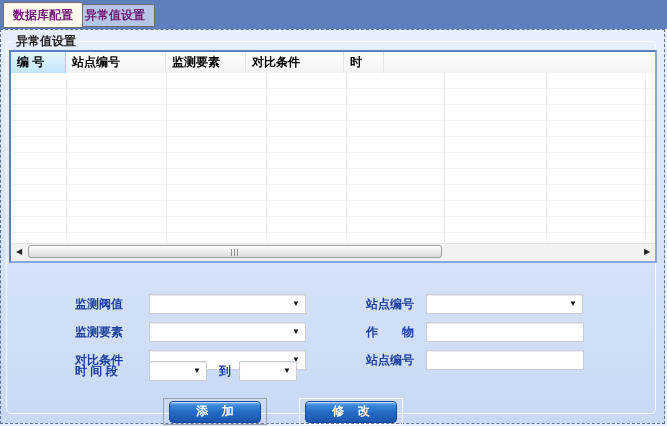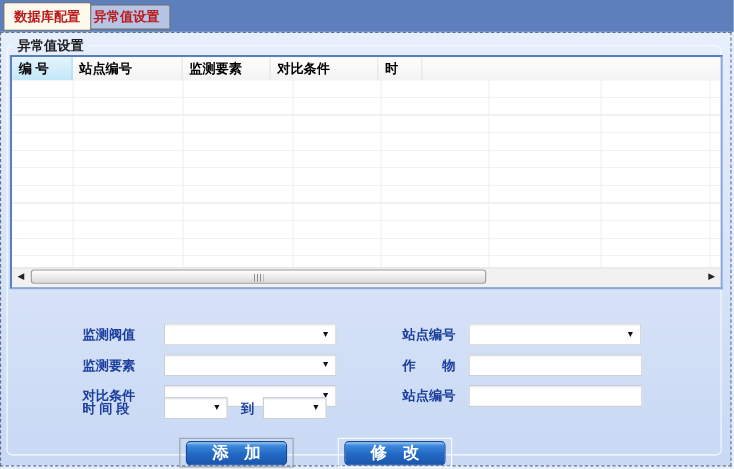--- a/index.html
+++ b/index.html
@@ -12,7 +12,7 @@
   
   .tabstrip{position:absolute;left:0;top:0;width:667px;height:29px;background:#5d80bc;}
   .tab{position:absolute;box-sizing:border-box;border:1px solid #6e6e6e;
-       font-weight:bold;color:#b91c1c;padding:0 9px;white-space:nowrap;
+       font-weight:bold;color:#701a75;padding:0 9px;white-space:nowrap;
        border-radius:2px 2px 0 0;cursor:default;}
   .tab-active{left:3px;top:2px;height:26px;line-height:25px;background:#fdf9ec;z-index:2;}
   .tab-inactive{left:75px;top:4px;height:23px;line-height:21px;background:#b6c5e6;}

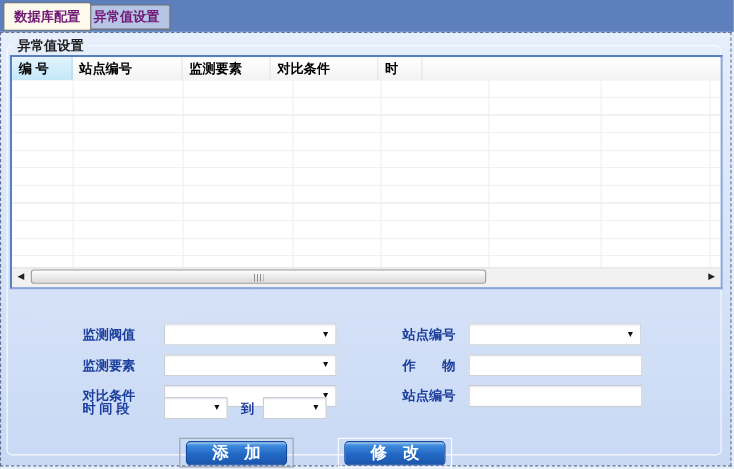--- a/index.html
+++ b/index.html
@@ -66,7 +66,7 @@
   .btnbox.focus{border:1px solid #9aa0a8;}
   .btnbox.plain{border:1px solid #fbfcfe;}
   .b1{left:156px}.b2{left:300px}.b3{left:428px}
-  .btn{width:92px;height:22px;box-sizing:border-box;color:#fff;font-weight:bold;font-size:15px;
+  .btn{width:92px;height:22px;box-sizing:border-box;color:#fff;font-weight:bold;font-size:12px;
       letter-spacing:5px;text-indent:5px;border:1px solid #14489c;border-radius:4px;cursor:default;
       background:linear-gradient(180deg,#7cb9ee 0%,#3b87da 18%,#2268c4 55%,#1b57ae 100%);
       box-shadow:inset 0 1px 0 rgba(255,255,255,.55);

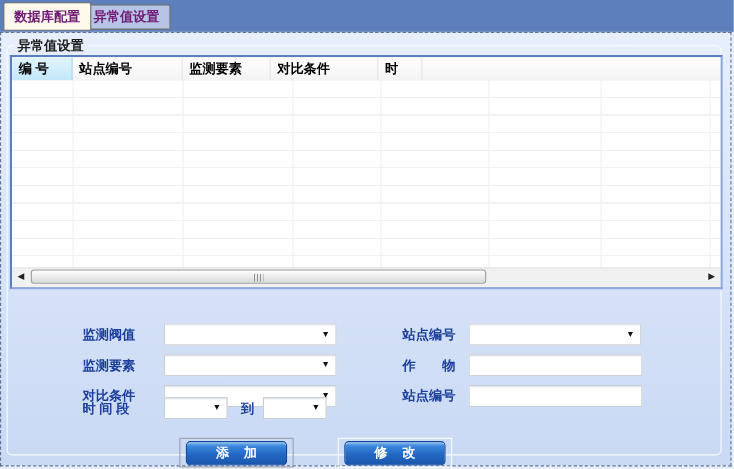--- a/index.html
+++ b/index.html
@@ -65,7 +65,7 @@
       display:flex;align-items:center;justify-content:center;background:transparent;}
   .btnbox.focus{border:1px solid #9aa0a8;}
   .btnbox.plain{border:1px solid #fbfcfe;}
-  .b1{left:156px}.b2{left:300px}.b3{left:428px}
+  .b1{left:156px}.b2{left:292px}.b3{left:428px}
   .btn{width:92px;height:22px;box-sizing:border-box;color:#fff;font-weight:bold;font-size:12px;
       letter-spacing:5px;text-indent:5px;border:1px solid #14489c;border-radius:4px;cursor:default;
       background:linear-gradient(180deg,#7cb9ee 0%,#3b87da 18%,#2268c4 55%,#1b57ae 100%);

